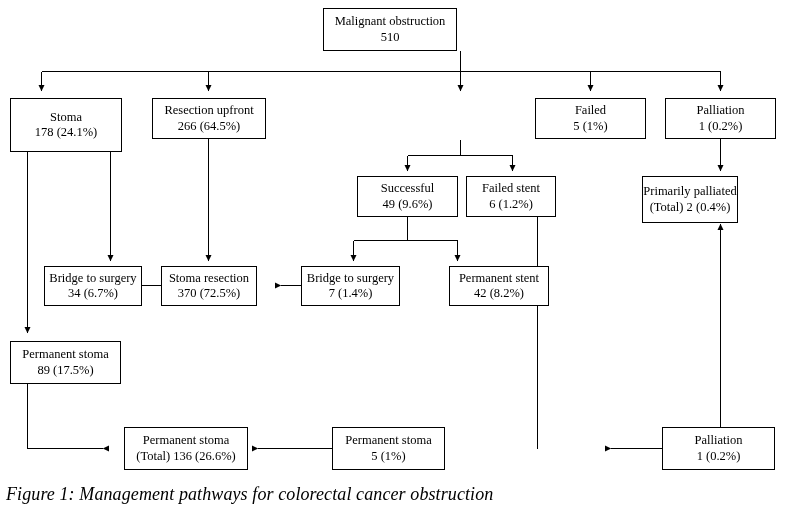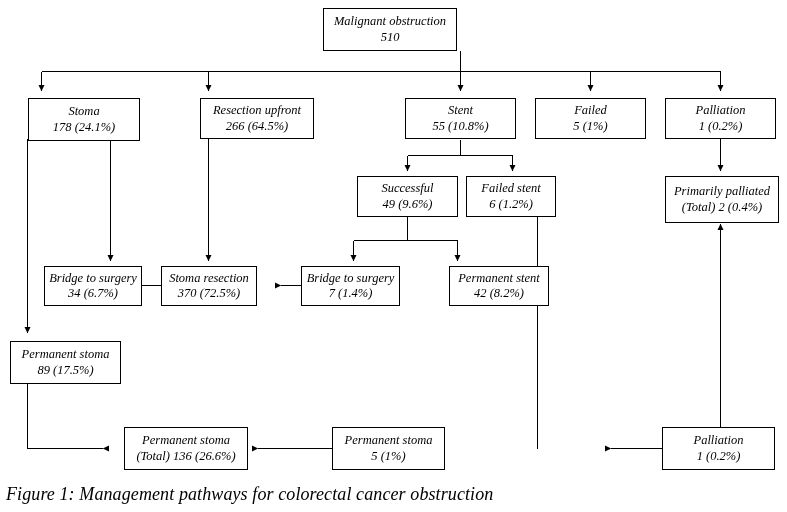--- a/index.html
+++ b/index.html
@@ -43,7 +43,6 @@
   }
   .node .line1, .node .line2 {
     display: block;
-    font-style: italic;
   }
   #caption {
     position: absolute;

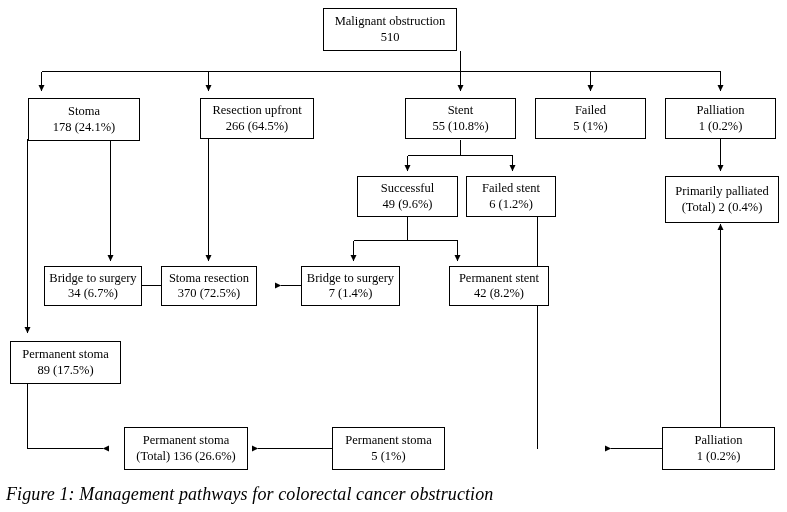--- a/index.html
+++ b/index.html
@@ -123,7 +123,7 @@
     <span class="line2">510</span>
   </div>
 
-  <div class="node" style="left:28px; top:98px; width:112px; height:43px;">
+  <div class="node" style="left:10px; top:98px; width:112px; height:54px;">
     <span class="line1">Stoma</span>
     <span class="line2">178 (24.1%)</span>
   </div>

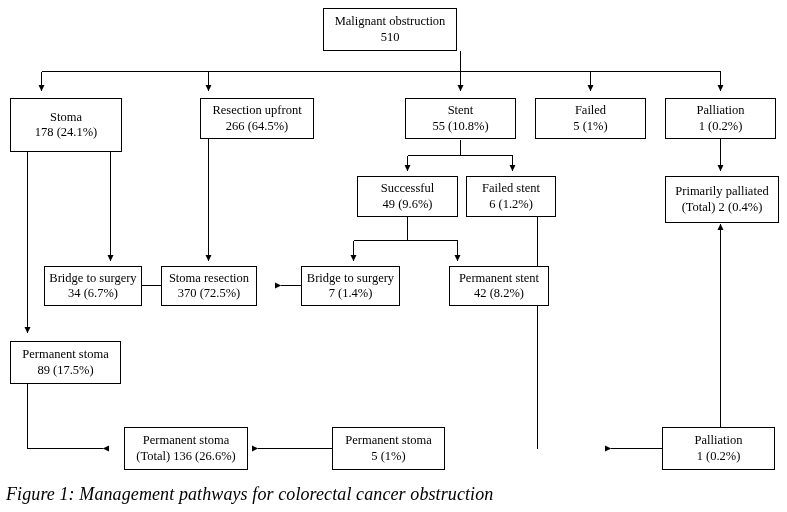--- a/index.html
+++ b/index.html
@@ -128,7 +128,7 @@
     <span class="line2">178 (24.1%)</span>
   </div>
 
-  <div class="node" style="left:152px; top:98px; width:114px; height:41px;margin-left:48px;">
+  <div class="node" style="left:152px; top:98px; width:114px; height:41px;">
     <span class="line1">Resection upfront</span>
     <span class="line2">266 (64.5%)</span>
   </div>

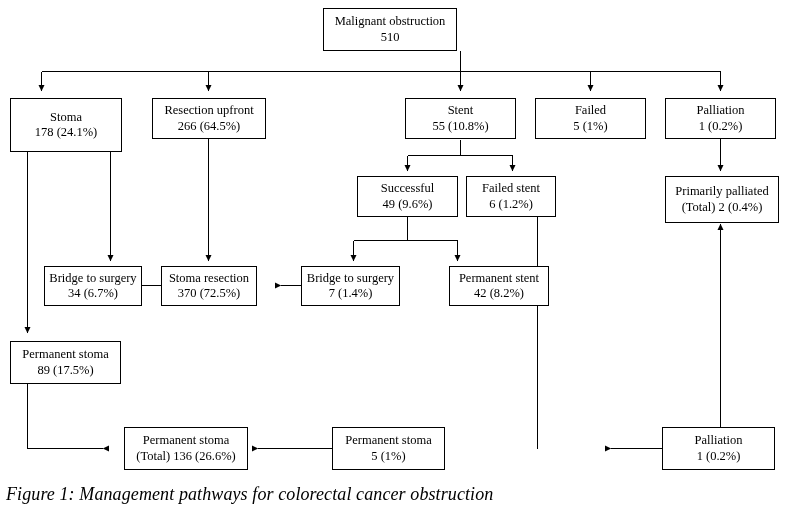--- a/index.html
+++ b/index.html
@@ -133,10 +133,6 @@
     <span class="line2">266 (64.5%)</span>
   </div>
 
-  <div class="node" style="left:405px; top:98px; width:111px; height:41px;">
-    <span class="line1">Stent</span>
-    <span class="line2">55 (10.8%)</span>
-  </div>
 
   <div class="node" style="left:535px; top:98px; width:111px; height:41px;">
     <span class="line1">Failed</span>

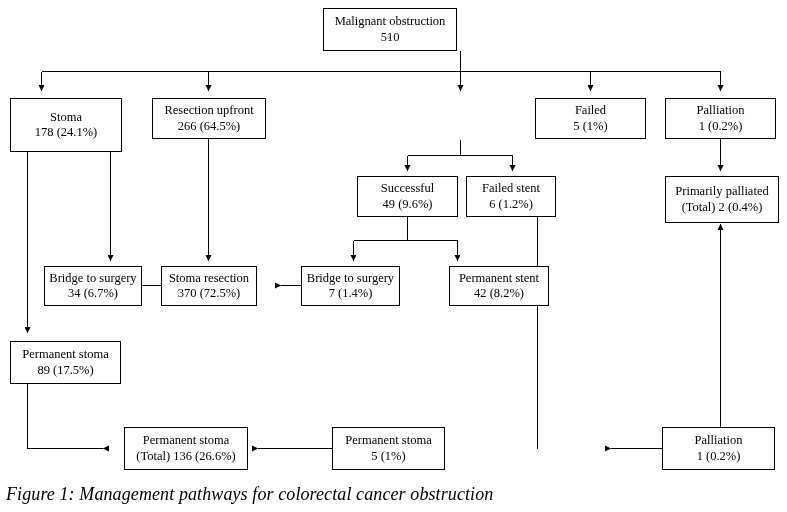--- a/index.html
+++ b/index.html
@@ -154,7 +154,7 @@
     <span class="line2">6 (1.2%)</span>
   </div>
 
-  <div class="node" style="left:665px; top:176px; width:114px; height:47px;">
+  <div class="node" style="left:642px; top:176px; width:96px; height:47px;">
     <span class="line1">Primarily palliated</span>
     <span class="line2">(Total) 2 (0.4%)</span>
   </div>

